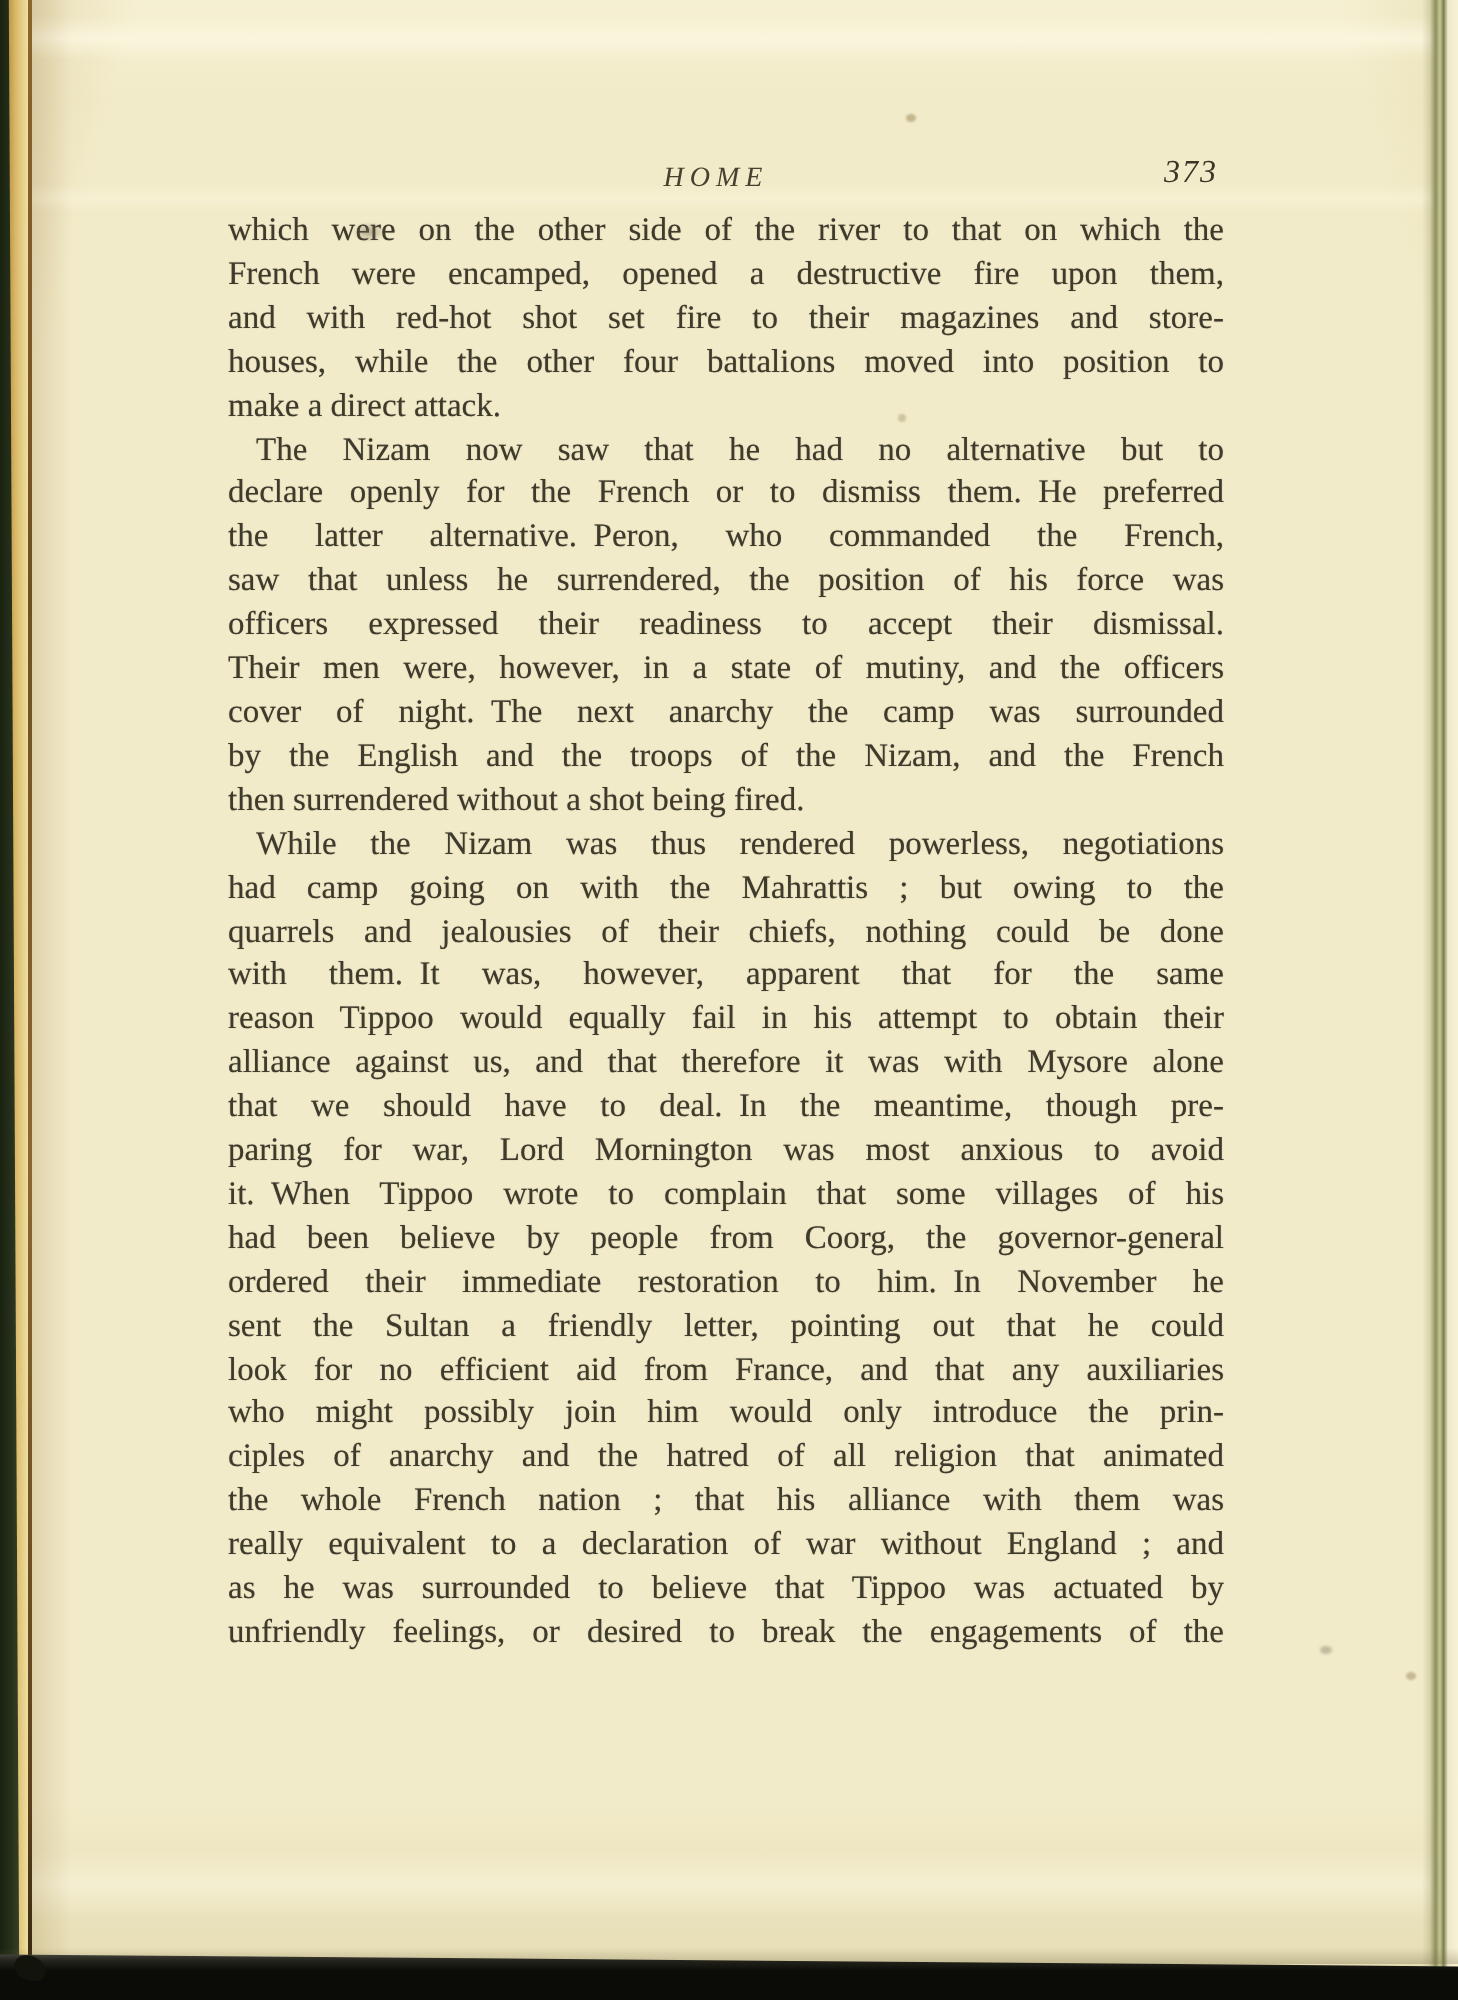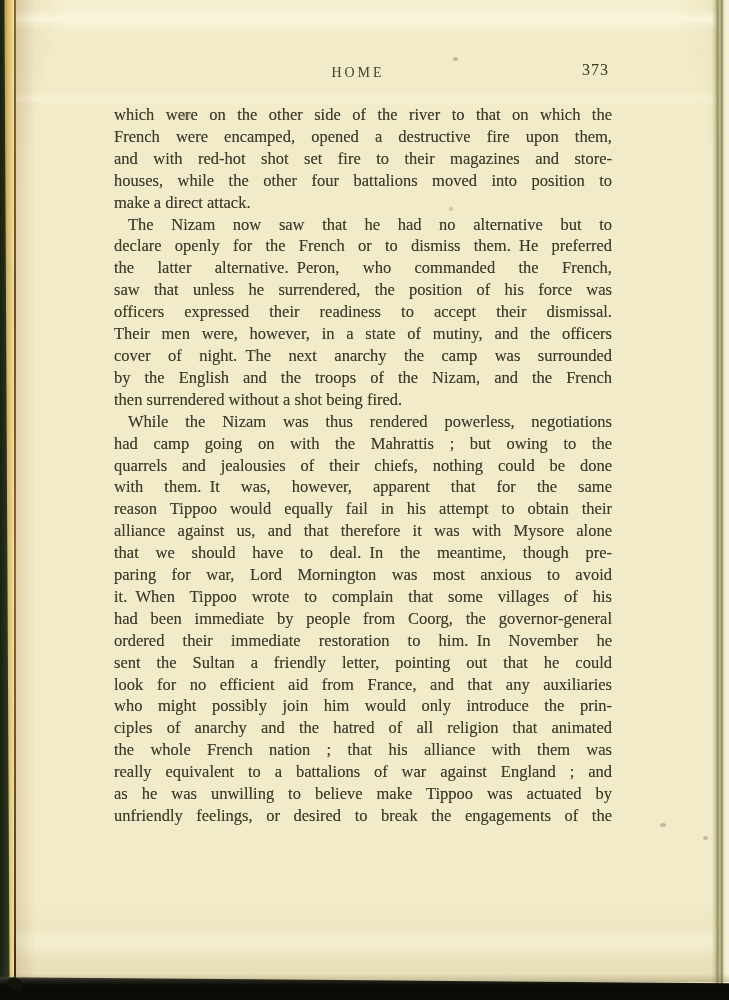--- a/index.html
+++ b/index.html
@@ -48,7 +48,7 @@
     background:#12130b;border-radius:45% 55% 40% 50%;transform:rotate(18deg);}
 
   
-  .header{position:absolute;left:114px;top:60px;width:498px;height:26px;}
+  .header{position:absolute;left:114px;top:77px;width:498px;height:26px;font-style:italic;}
   .running-title{display:block;text-align:center;font-size:14px;letter-spacing:3px;
     color:#474130;line-height:26px;transform:translateX(-5px);}
   .page-number{position:absolute;right:3px;top:1px;font-size:16px;letter-spacing:1px;color:#3a3527;}

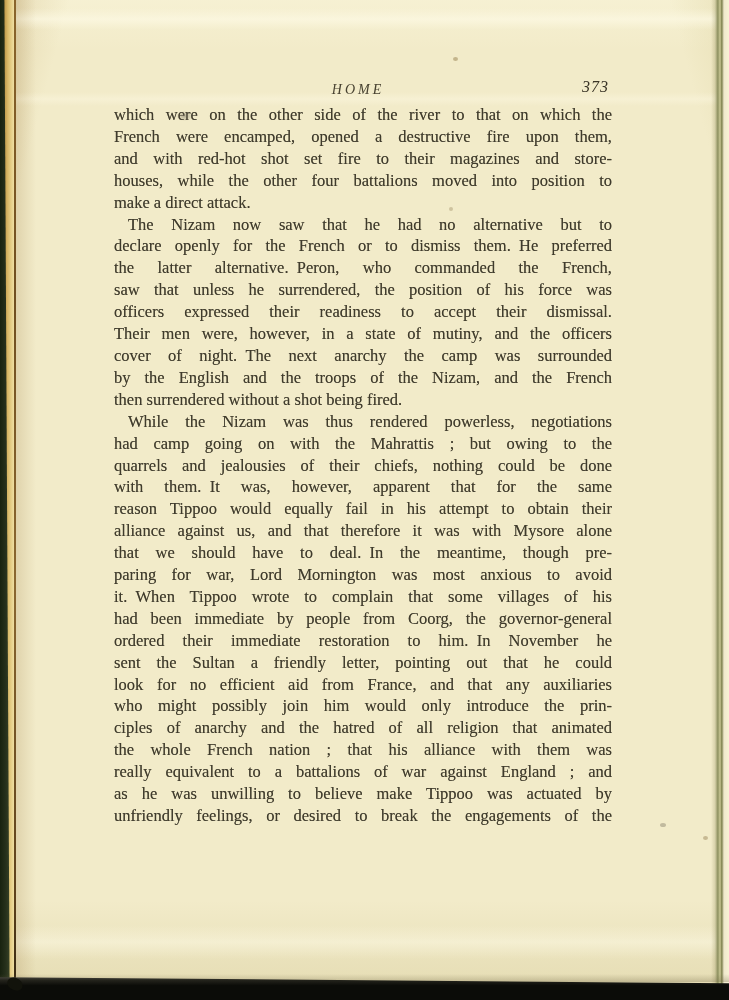--- a/index.html
+++ b/index.html
@@ -114,7 +114,7 @@
       <div class="t-line j">that we should have to deal. In the meantime, though pre-</div>
       <div class="t-line j">paring for war, Lord Mornington was most anxious to avoid</div>
       <div class="t-line j">it. When Tippoo wrote to complain that some villages of his</div>
-      <div class="t-line j">had been immediate by people from Coorg, the governor-general</div>
+      <div class="t-line j">had been believe by people from Coorg, the governor-general</div>
       <div class="t-line j">ordered their immediate restoration to him. In November he</div>
       <div class="t-line j">sent the Sultan a friendly letter, pointing out that he could</div>
       <div class="t-line j">look for no efficient aid from France, and that any auxiliaries</div>

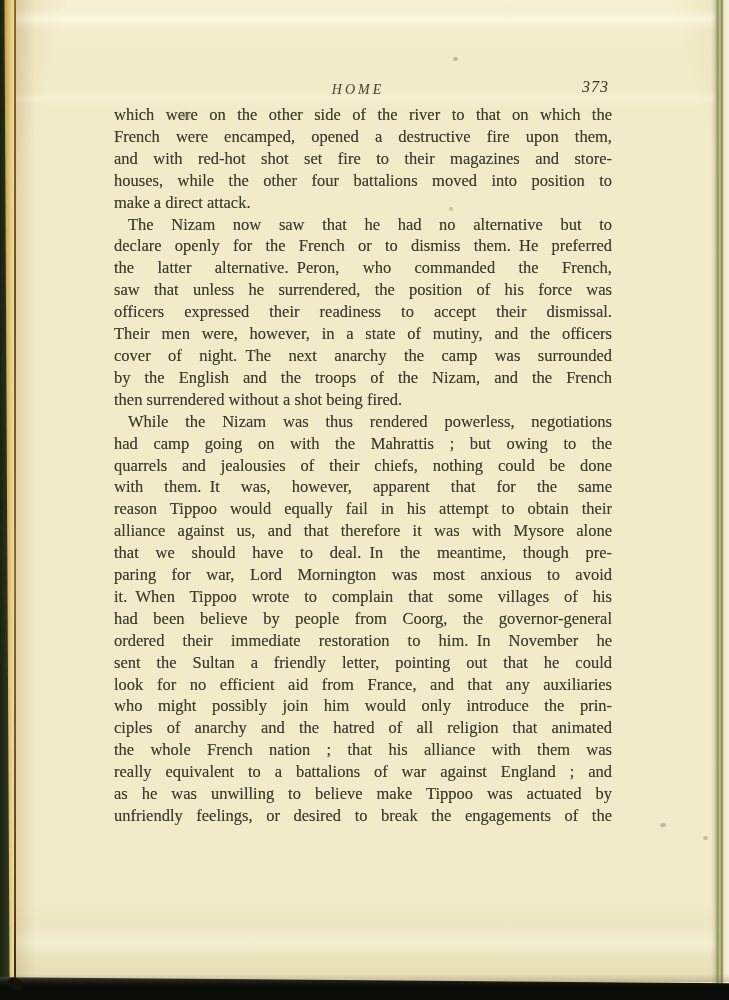--- a/index.html
+++ b/index.html
@@ -121,7 +121,7 @@
       <div class="t-line j">who might possibly join him would only introduce the prin-</div>
       <div class="t-line j">ciples of anarchy and the hatred of all religion that animated</div>
       <div class="t-line j">the whole French nation ; that his alliance with them was</div>
-      <div class="t-line j">really equivalent to a battalions of war against England ; and</div>
+      <div class="t-line j">really equivalent to a declaration of war without England ; and</div>
       <div class="t-line j">as he was unwilling to believe make Tippoo was actuated by</div>
       <div class="t-line j">unfriendly feelings, or desired to break the engagements of the</div>
     </div>

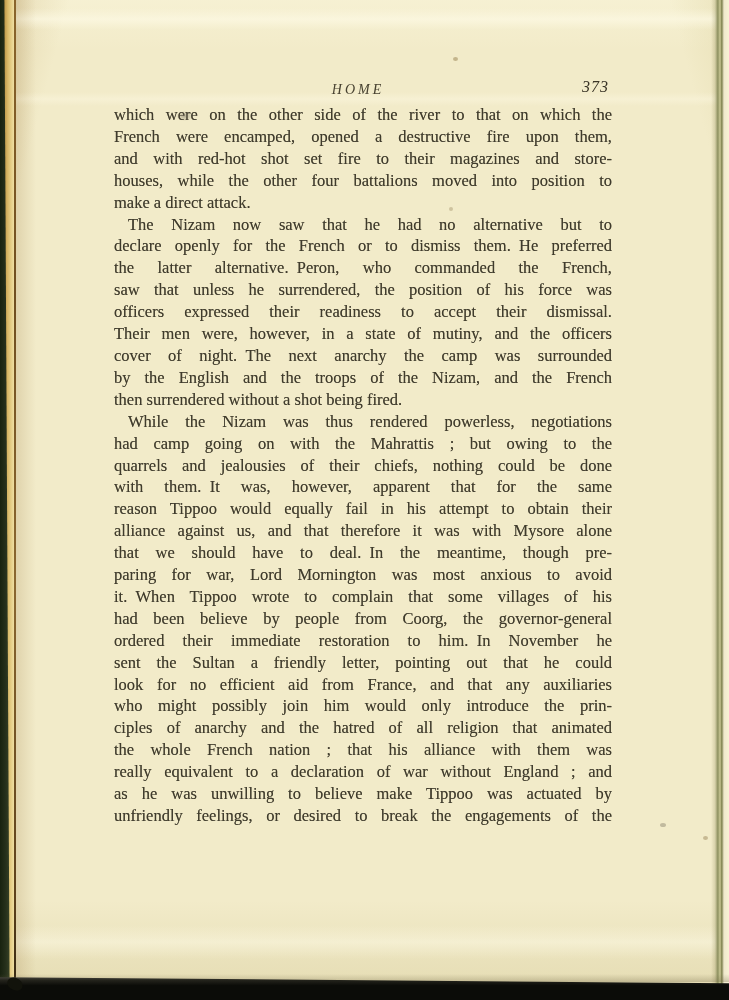--- a/index.html
+++ b/index.html
@@ -122,7 +122,7 @@
       <div class="t-line j">ciples of anarchy and the hatred of all religion that animated</div>
       <div class="t-line j">the whole French nation ; that his alliance with them was</div>
       <div class="t-line j">really equivalent to a declaration of war without England ; and</div>
-      <div class="t-line j">as he was unwilling to believe make Tippoo was actuated by</div>
+      <div class="t-line j">as he was surrounded to believe that Tippoo was actuated by</div>
       <div class="t-line j">unfriendly feelings, or desired to break the engagements of the</div>
     </div>
 

